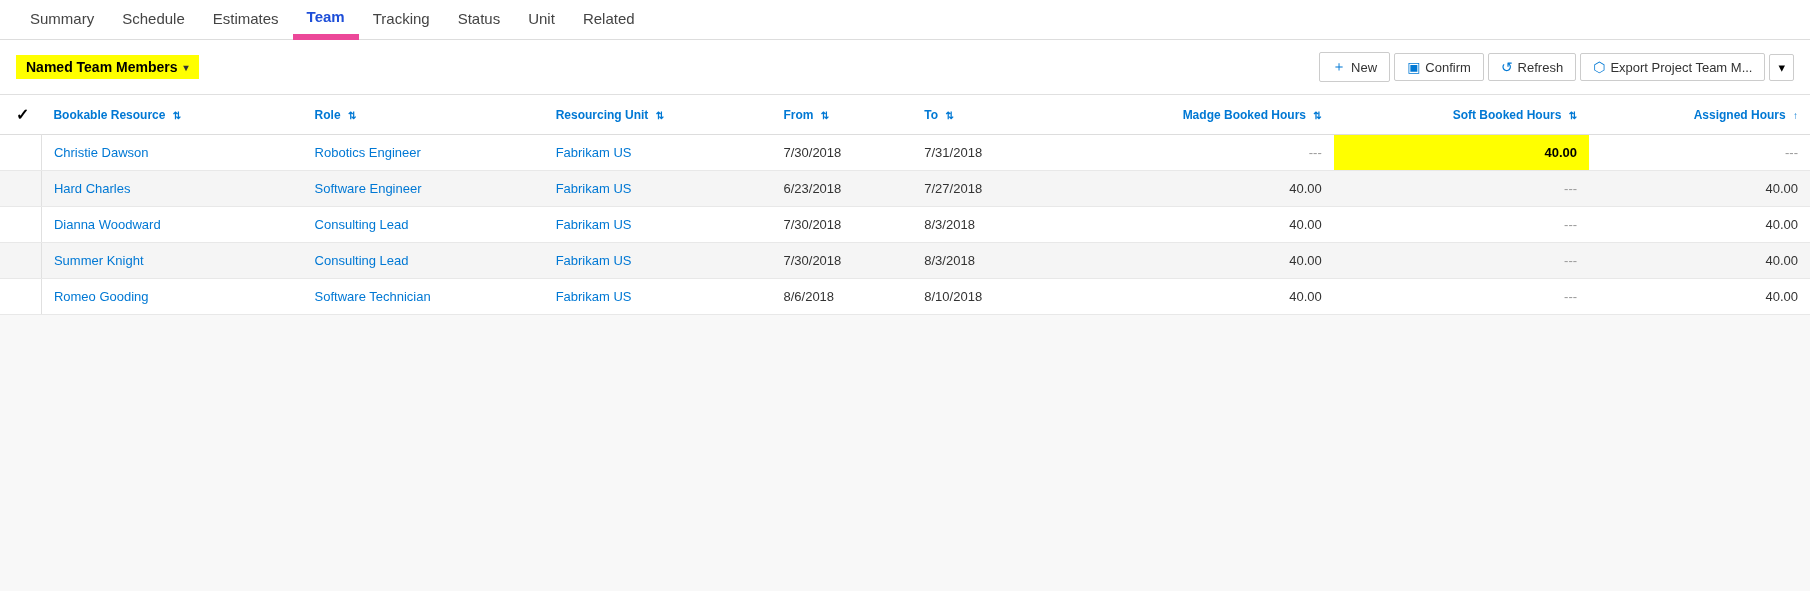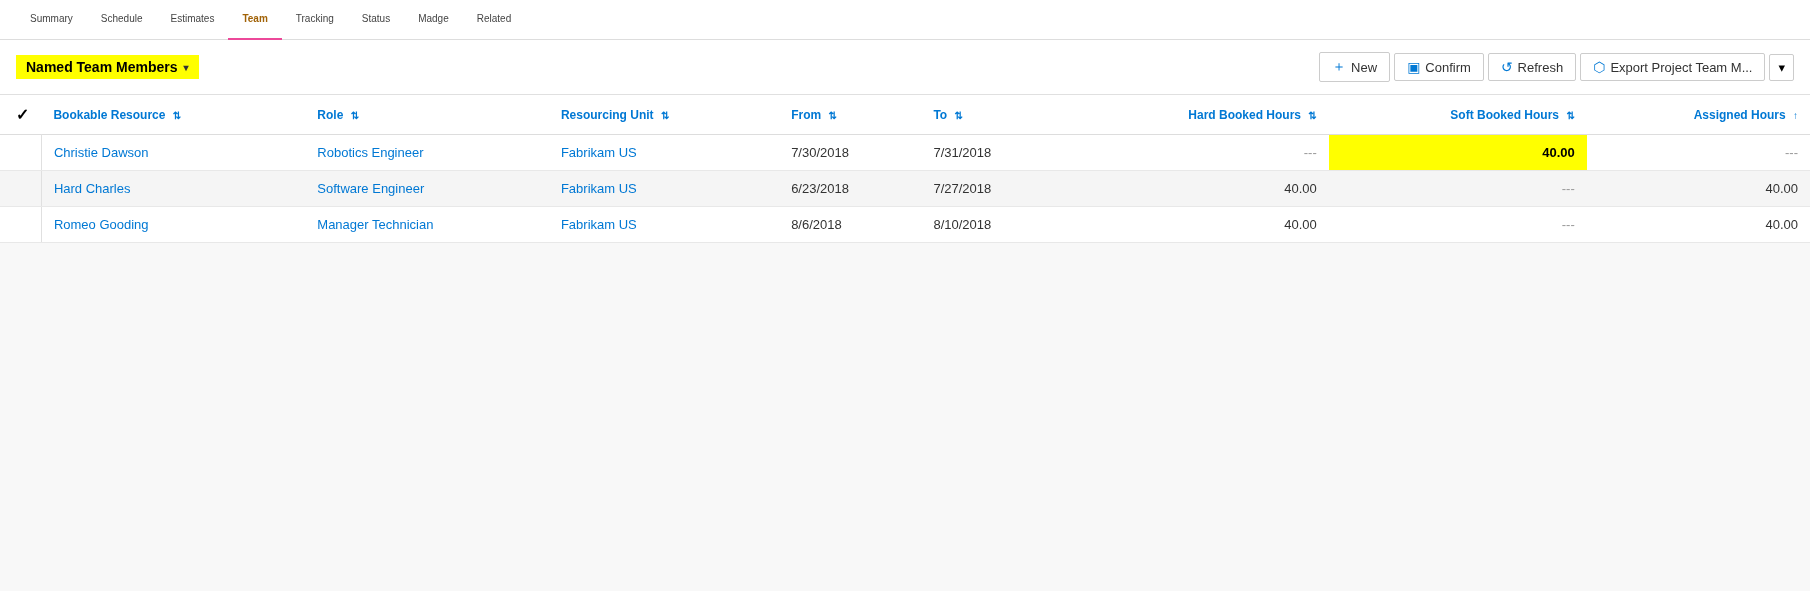--- a/index.html
+++ b/index.html
@@ -23,7 +23,7 @@
       padding: 10px 14px;
       cursor: pointer;
       color: #444;
-      font-size: 10px;
+      font-size: 15px;
       text-decoration: none;
       border-bottom: 2px solid transparent;
       height: 40px;

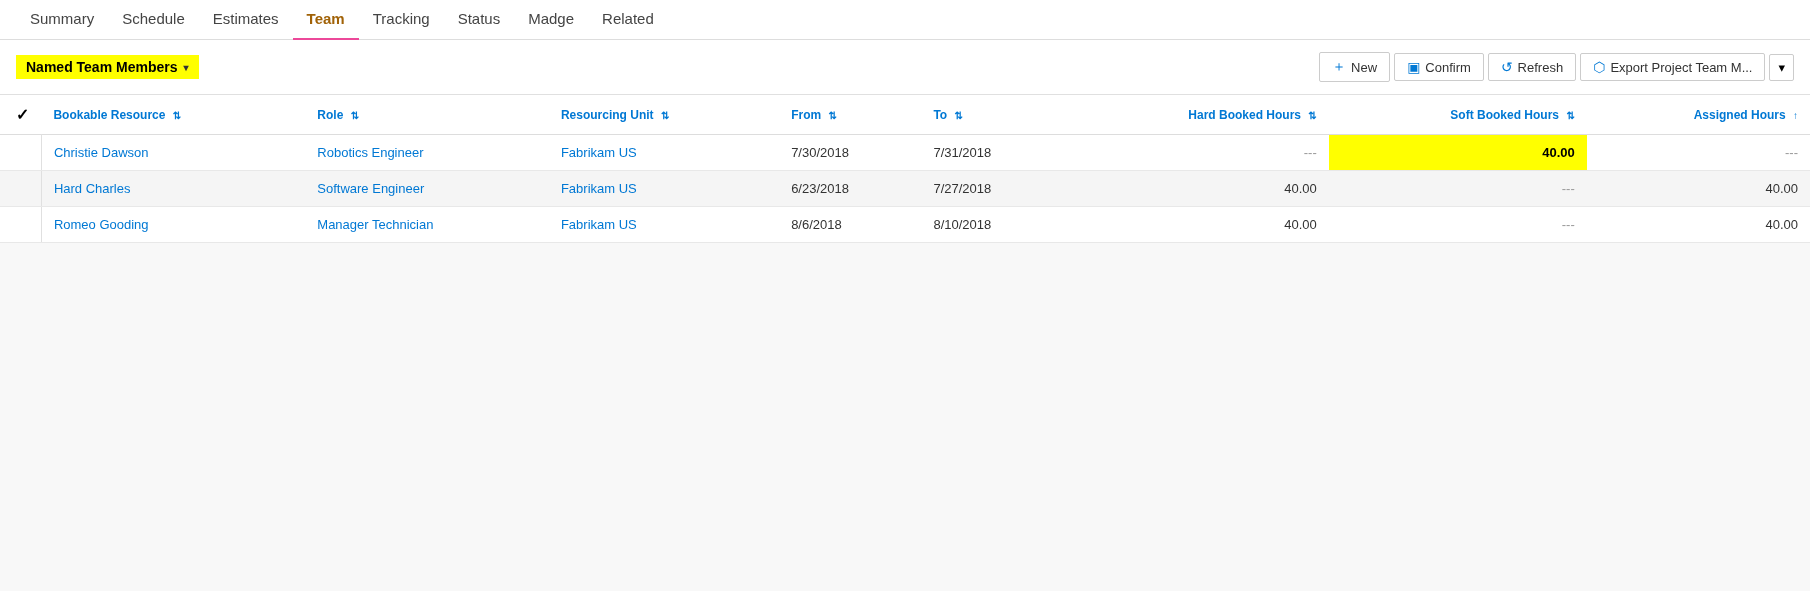--- a/index.html
+++ b/index.html
@@ -31,8 +31,8 @@
       align-items: center;
     }
     .nav-item.active {
-      color: #a16207;
-      border-bottom: 2px solid #ec4899;
+      color: #1d4ed8;
+      border-bottom: 6px solid #ec4899;
       font-weight: 600;
     }
 

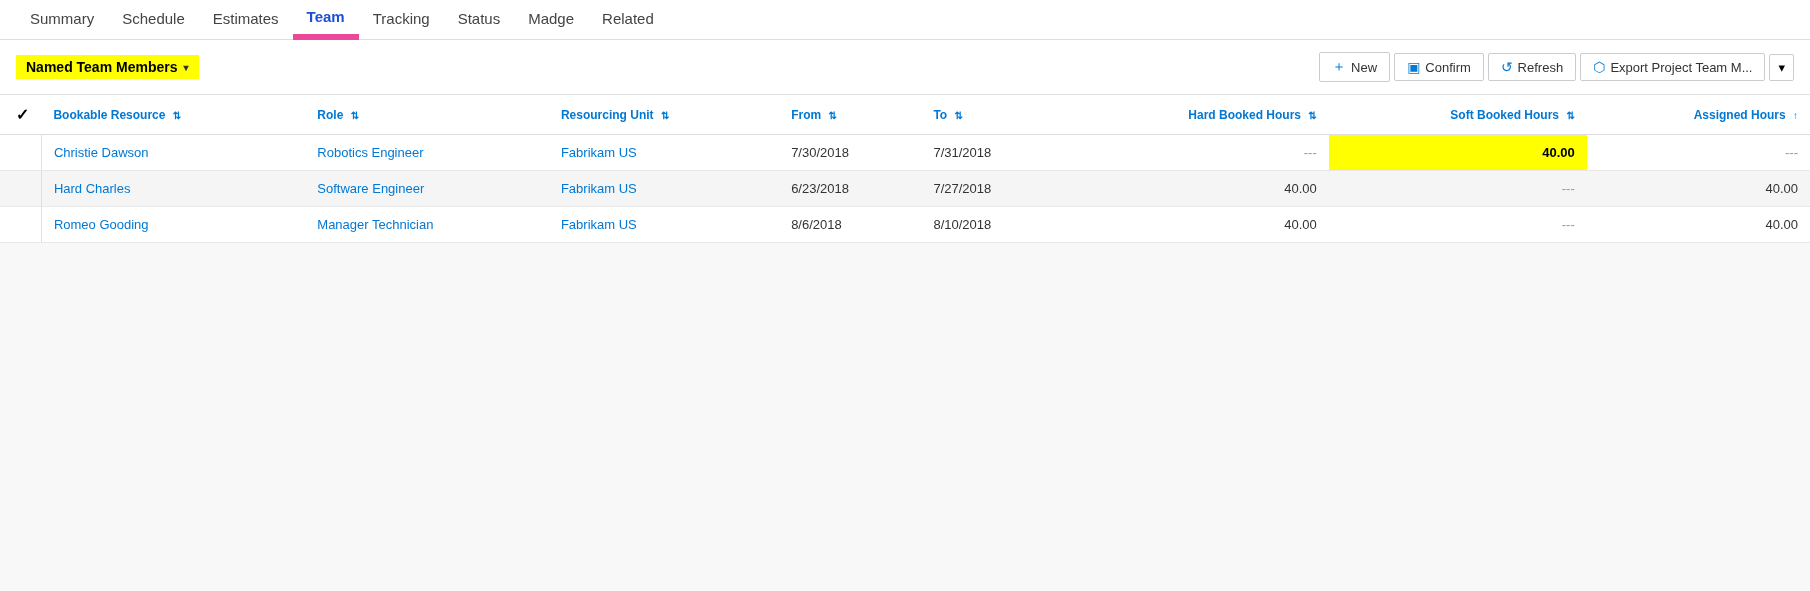--- a/index.html
+++ b/index.html
@@ -186,7 +186,7 @@
   <a class="nav-item active">Team</a>
   <a class="nav-item">Tracking</a>
   <a class="nav-item">Status</a>
-  <a class="nav-item">Madge</a>
+  <a class="nav-item">Unit</a>
   <a class="nav-item">Related</a>
 </div>
 

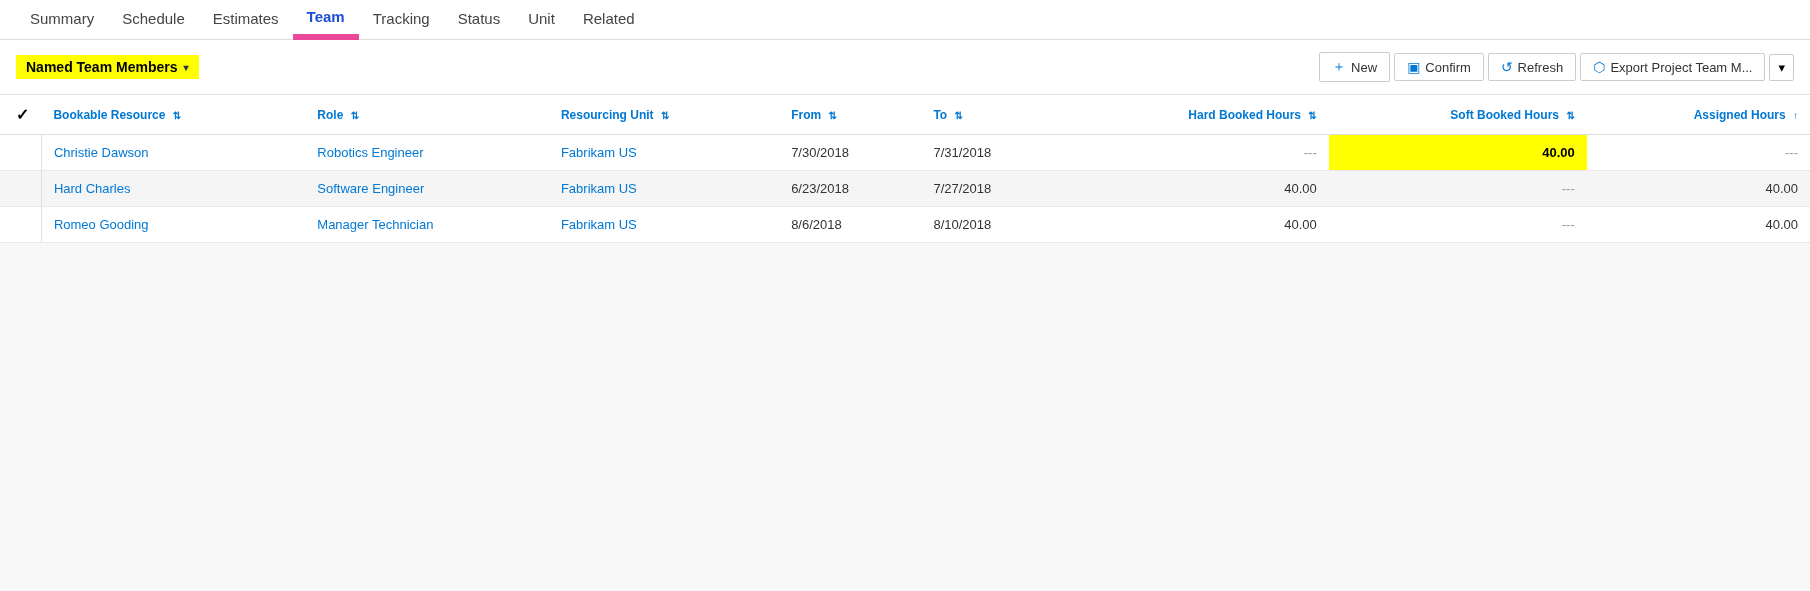--- a/index.html
+++ b/index.html
@@ -249,7 +249,7 @@
           <span class="sort-icon">⇅</span>
         </th>
         <th class="right-align">
-          <span>Hard Booked Hours</span>
+          <span>Madge Booked Hours</span>
           <span class="sort-icon">⇅</span>
         </th>
         <th class="right-align">

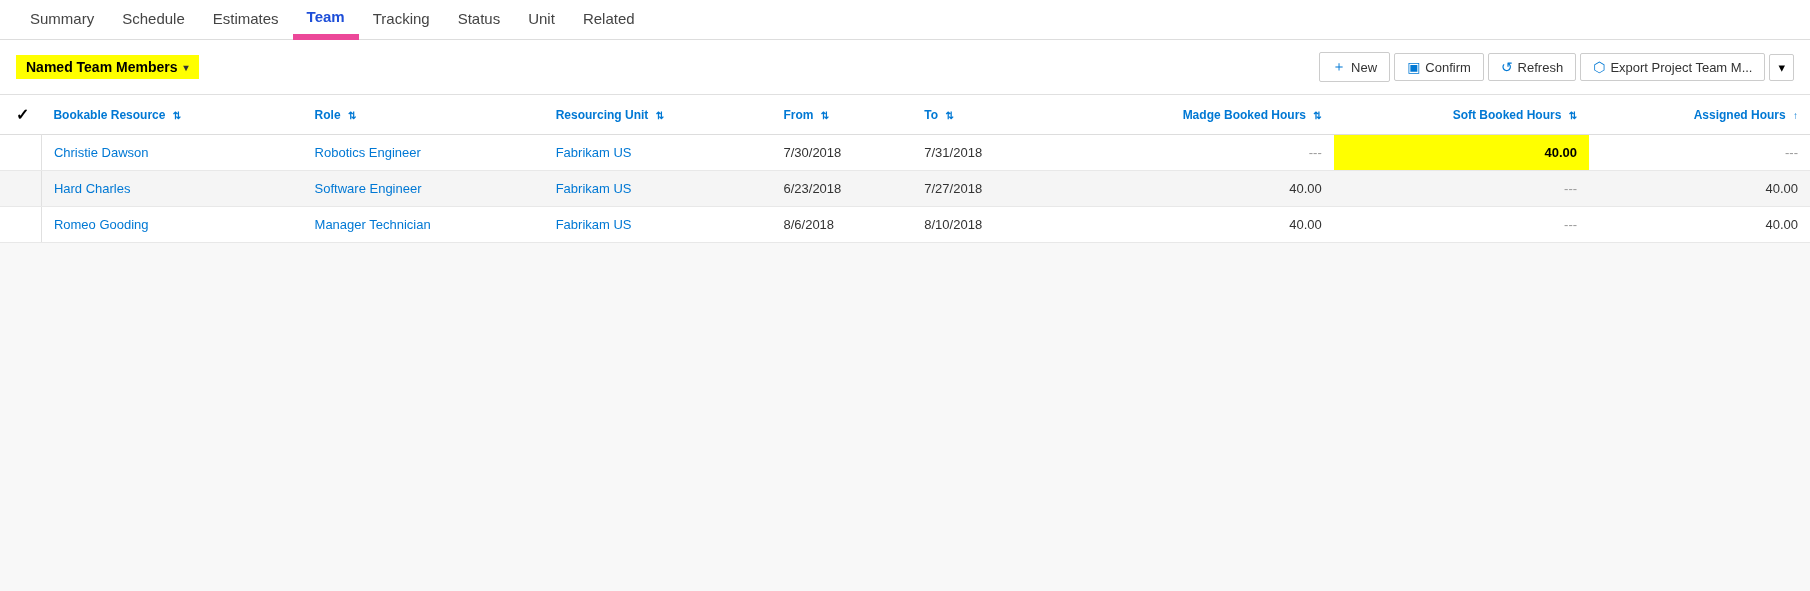--- a/index.html
+++ b/index.html
@@ -287,6 +287,17 @@
         </tr>
         <tr>
           <td class="checkbox-col col-divider"></td>
+          <td class="link-cell">Dianna Woodward</td>
+          <td class="link-cell">Consulting Lead</td>
+          <td class="link-cell">Fabrikam US</td>
+          <td>7/30/2018</td>
+          <td>8/3/2018</td>
+          <td class="right-align">40.00</td>
+          <td class="muted">---</td>
+          <td class="right-align">40.00</td>
+        </tr>
+        <tr>
+          <td class="checkbox-col col-divider"></td>
           <td class="link-cell">Romeo Gooding</td>
           <td class="link-cell">Manager Technician</td>
           <td class="link-cell">Fabrikam US</td>

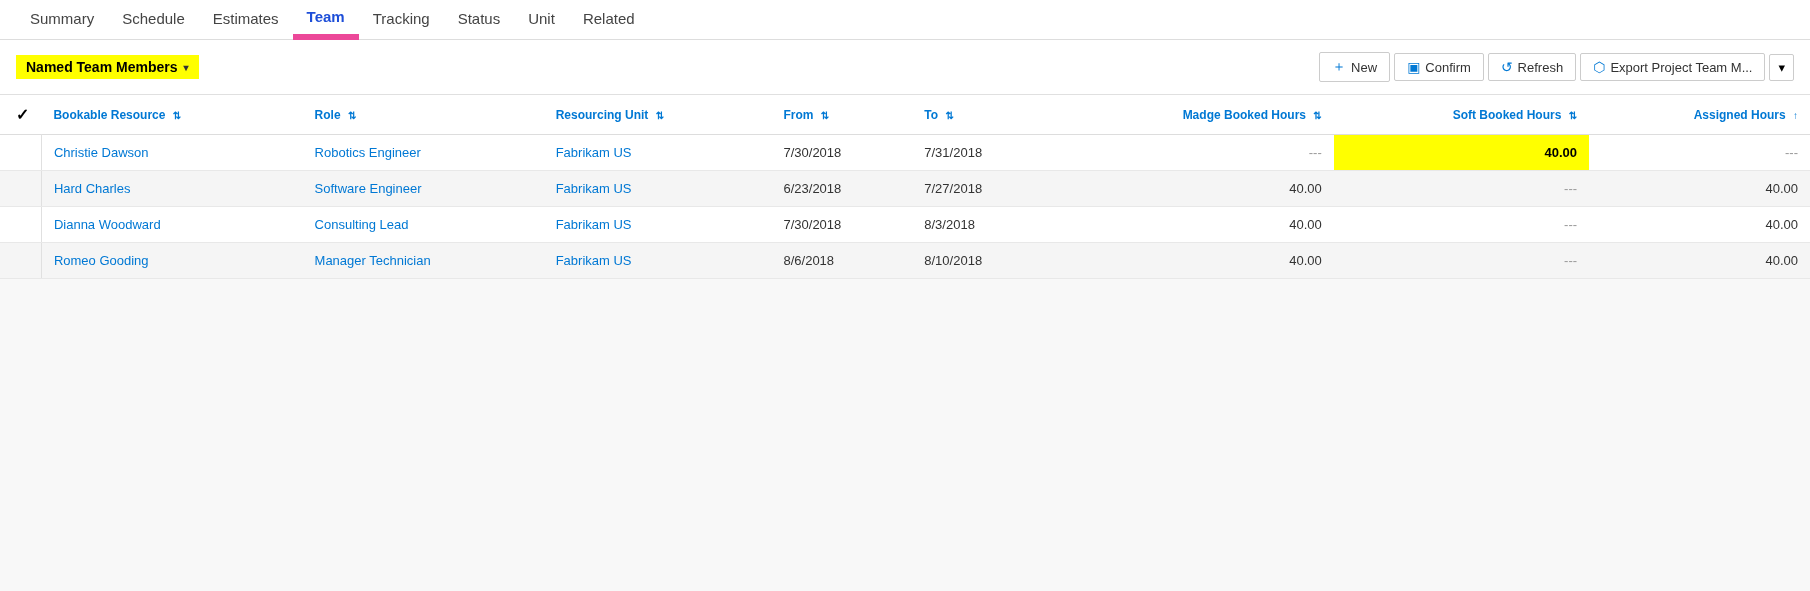--- a/index.html
+++ b/index.html
@@ -298,6 +298,17 @@
         </tr>
         <tr>
           <td class="checkbox-col col-divider"></td>
+          <td class="link-cell">Summer Knight</td>
+          <td class="link-cell">Consulting Lead</td>
+          <td class="link-cell">Fabrikam US</td>
+          <td>7/30/2018</td>
+          <td>8/3/2018</td>
+          <td class="right-align">40.00</td>
+          <td class="muted">---</td>
+          <td class="right-align">40.00</td>
+        </tr>
+        <tr>
+          <td class="checkbox-col col-divider"></td>
           <td class="link-cell">Romeo Gooding</td>
           <td class="link-cell">Manager Technician</td>
           <td class="link-cell">Fabrikam US</td>

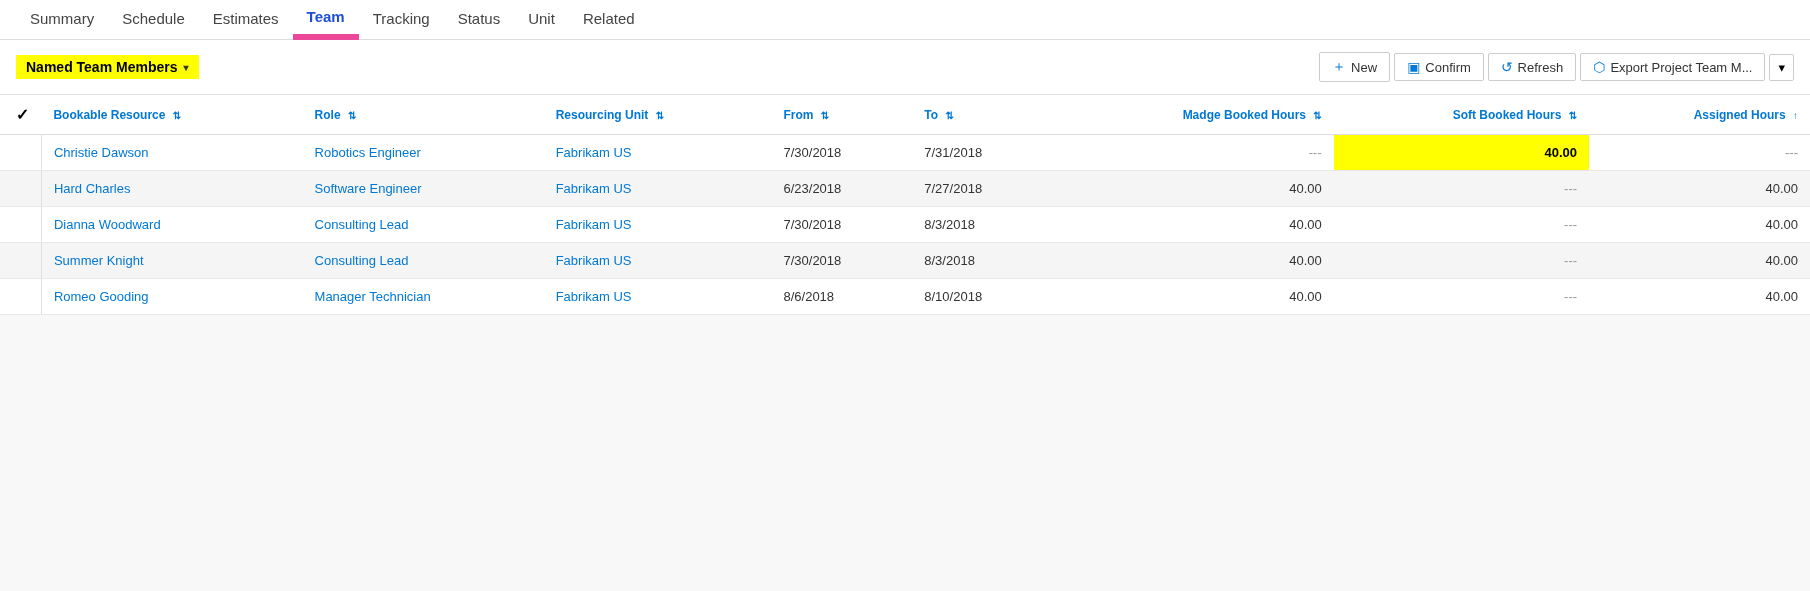--- a/index.html
+++ b/index.html
@@ -310,7 +310,7 @@
         <tr>
           <td class="checkbox-col col-divider"></td>
           <td class="link-cell">Romeo Gooding</td>
-          <td class="link-cell">Manager Technician</td>
+          <td class="link-cell">Software Technician</td>
           <td class="link-cell">Fabrikam US</td>
           <td>8/6/2018</td>
           <td>8/10/2018</td>

